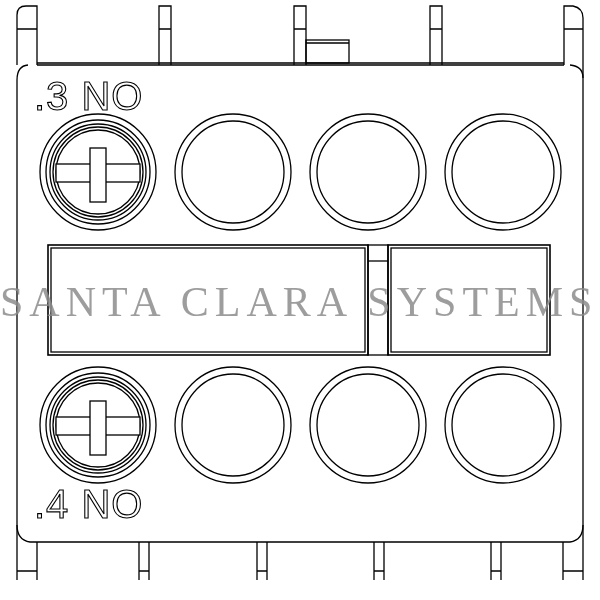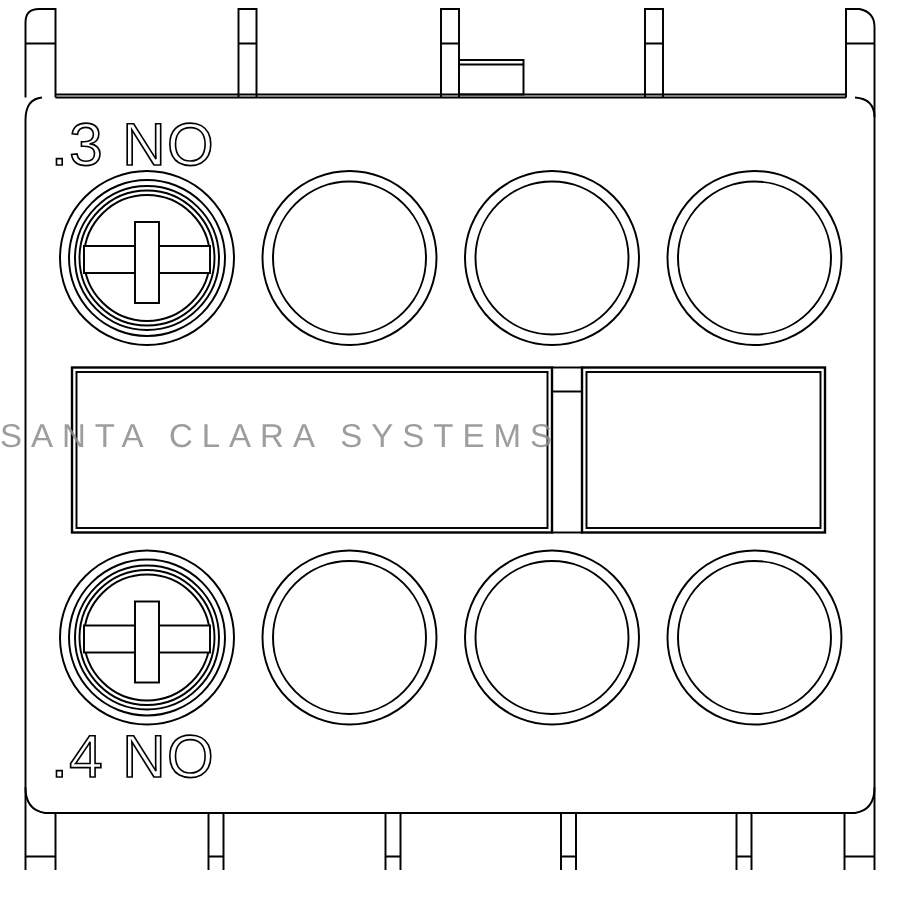--- a/index.html
+++ b/index.html
@@ -8,7 +8,7 @@
   .ln { fill: none; stroke: #000; stroke-width: 1.3; }
   .lnf { fill: #fff; stroke: #000; stroke-width: 1.3; }
   .lbl { font-family: "Liberation Sans", sans-serif; font-size: 40px; fill: #fff; stroke: #000; stroke-width: 1.1; letter-spacing: 1px; }
-  .wm { position: absolute; left: 0; top: 278px; width: 600px; font-family: Liberation Sans, sans-serif; font-size: 22px; color: rgba(140,140,140,0.85); letter-spacing: 6px; white-space: nowrap; pointer-events: none; }
+  .wm { position: absolute; left: 0; top: 278px; width: 600px; font-family: Liberation Serif, serif; font-size: 42px; color: rgba(140,140,140,0.85); letter-spacing: 6px; white-space: nowrap; pointer-events: none; }
 </style>
 </head>
 <body>

